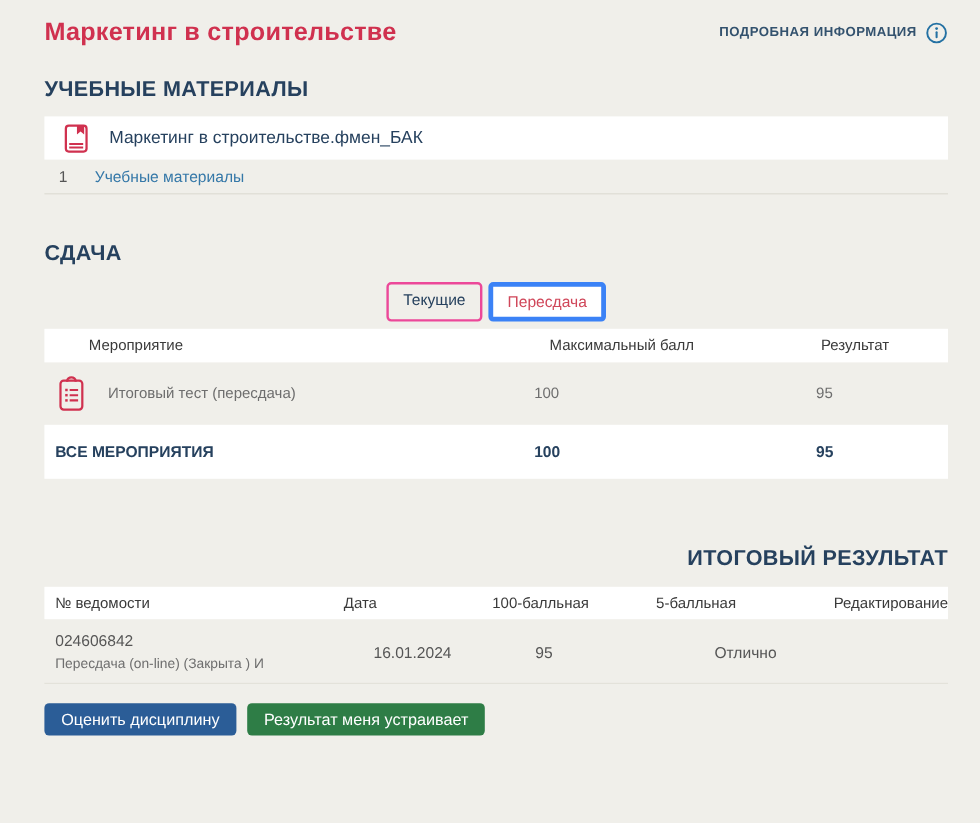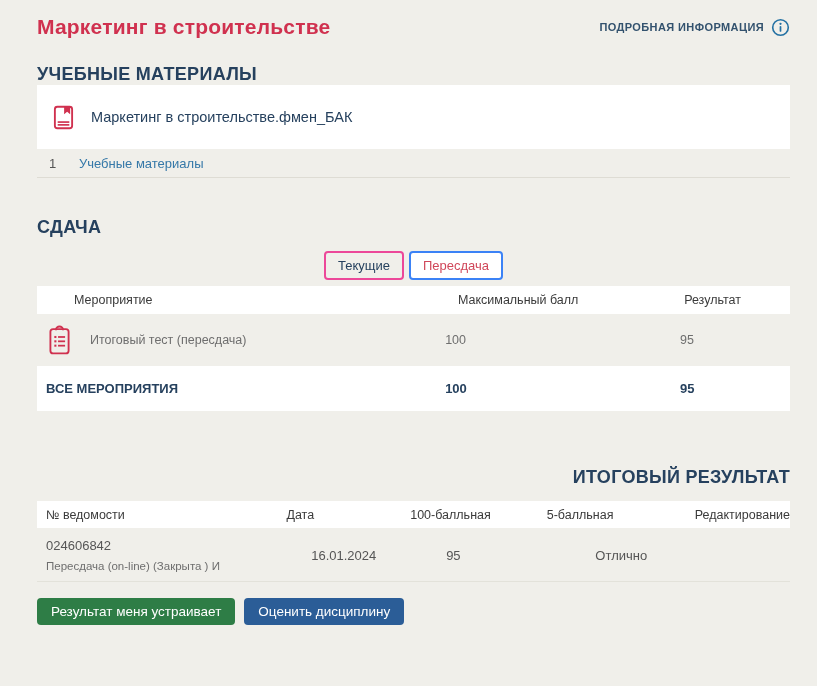--- a/index.html
+++ b/index.html
@@ -35,7 +35,7 @@
   .h-final{margin-top:56px;text-align:right;}
 
   
-  .material-card{background:#fff;height:64px;display:flex;align-items:center;padding-left:13px;cursor:pointer;}
+  .material-card{margin-top:12px;background:#fff;height:36px;display:flex;align-items:center;padding-left:13px;cursor:pointer;}
   .material-card .title{color:var(--navy);font-size:14.5px;margin-left:14px;}
   .material-row{height:29px;display:flex;align-items:center;border-bottom:1px solid var(--border);font-size:13px;}
   .material-row .num{width:42px;padding-left:12px;color:#555;}

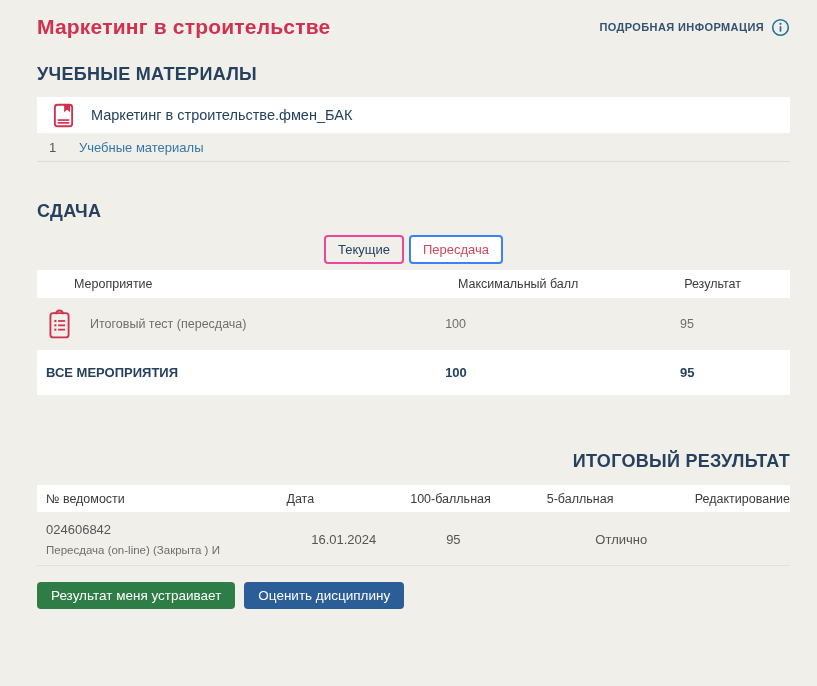--- a/index.html
+++ b/index.html
@@ -45,7 +45,7 @@
   .tabs{display:flex;justify-content:center;gap:5px;margin-top:13px;}
   .tab{font-size:13px;padding:5px 12px;border-radius:4px;cursor:pointer;}
   .tab.inactive{border:2px solid #ec4899;color:var(--navy);background:transparent;text-align:right;}
-  .tab.active{background:#fff;color:#d0475a;border:2px solid #3b82f6;}
+  .tab.active{background:#fff;color:#d0475a;border:4px solid #3b82f6;}
 
   
   .t1{margin-top:6px;font-size:12.5px;}

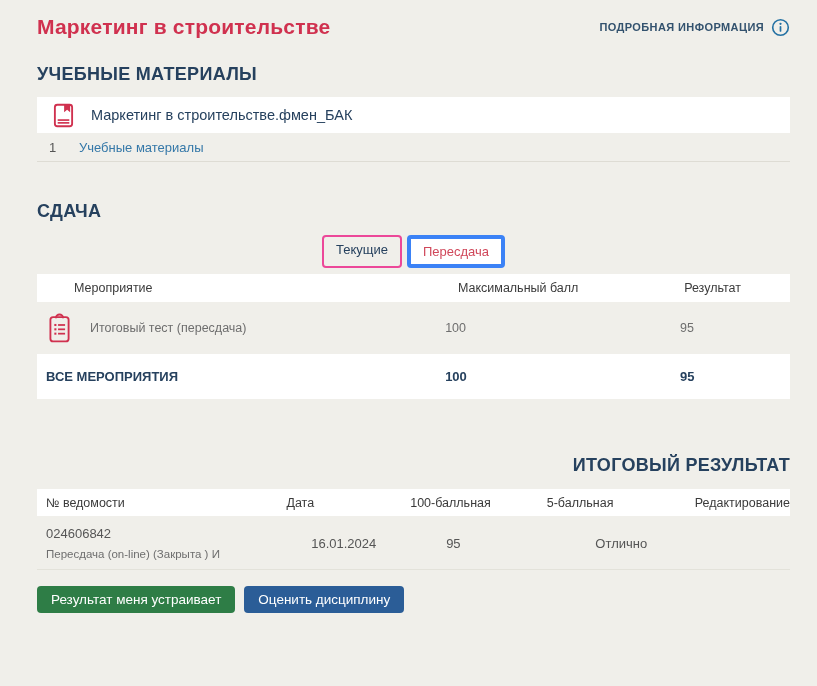--- a/index.html
+++ b/index.html
@@ -182,8 +182,8 @@
   </div>
 
   <div class="actions">
+    <button class="btn btn-blue">Оценить дисциплину</button>
     <button class="btn btn-green">Результат меня устраивает</button>
-    <button class="btn btn-blue">Оценить дисциплину</button>
   </div>
 
 </div>

